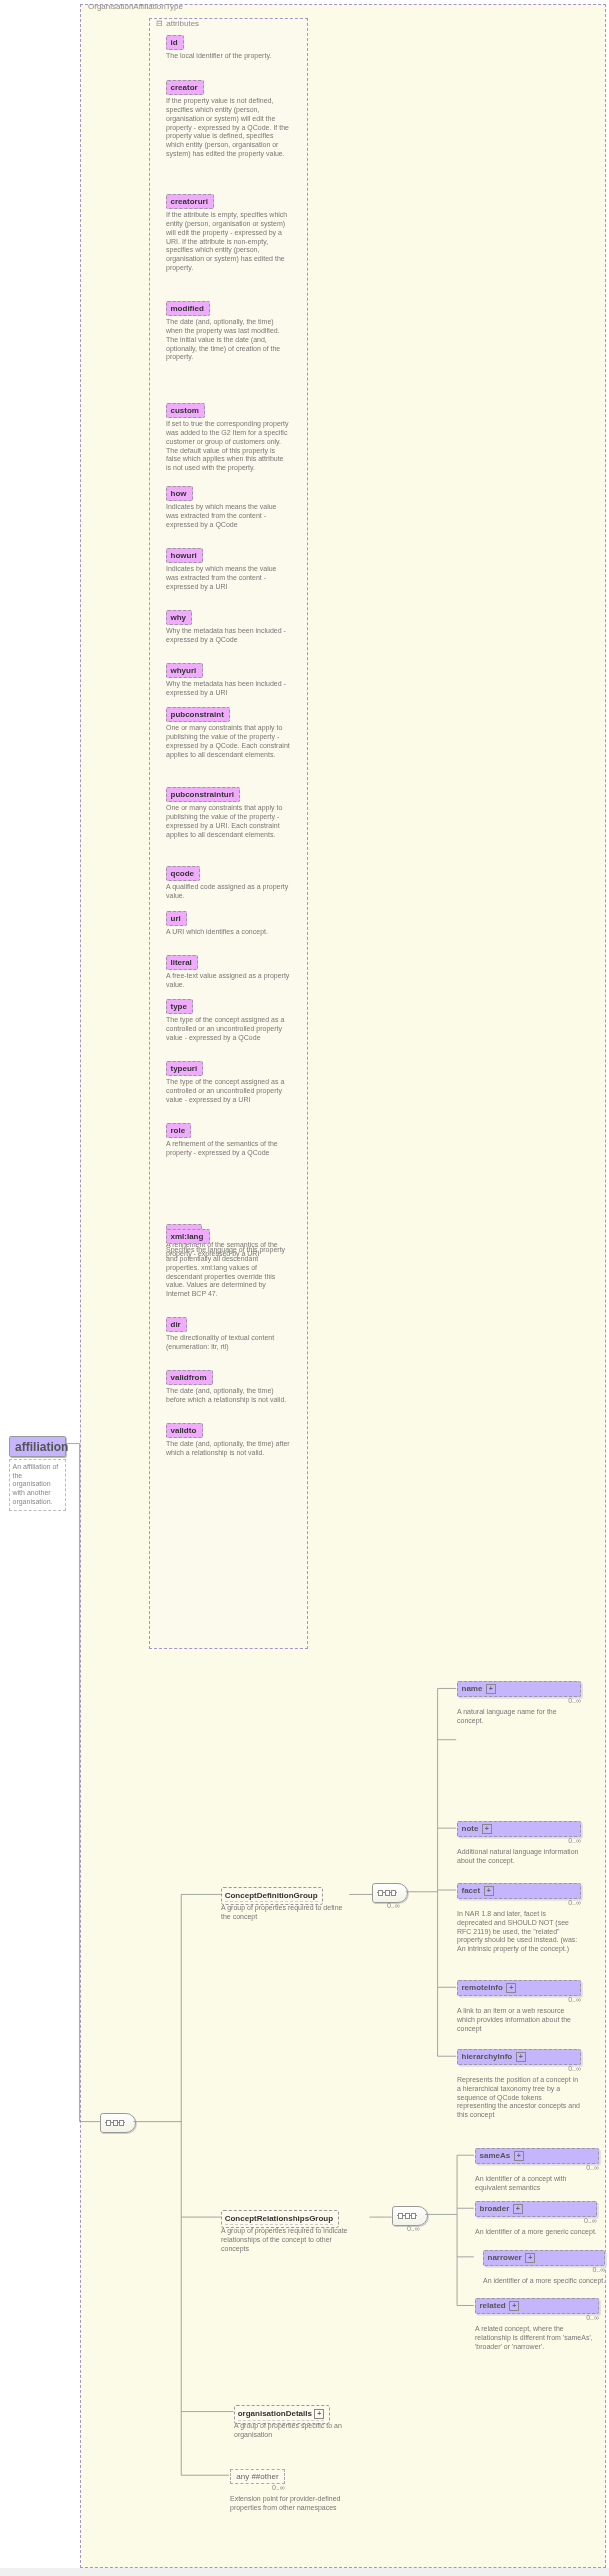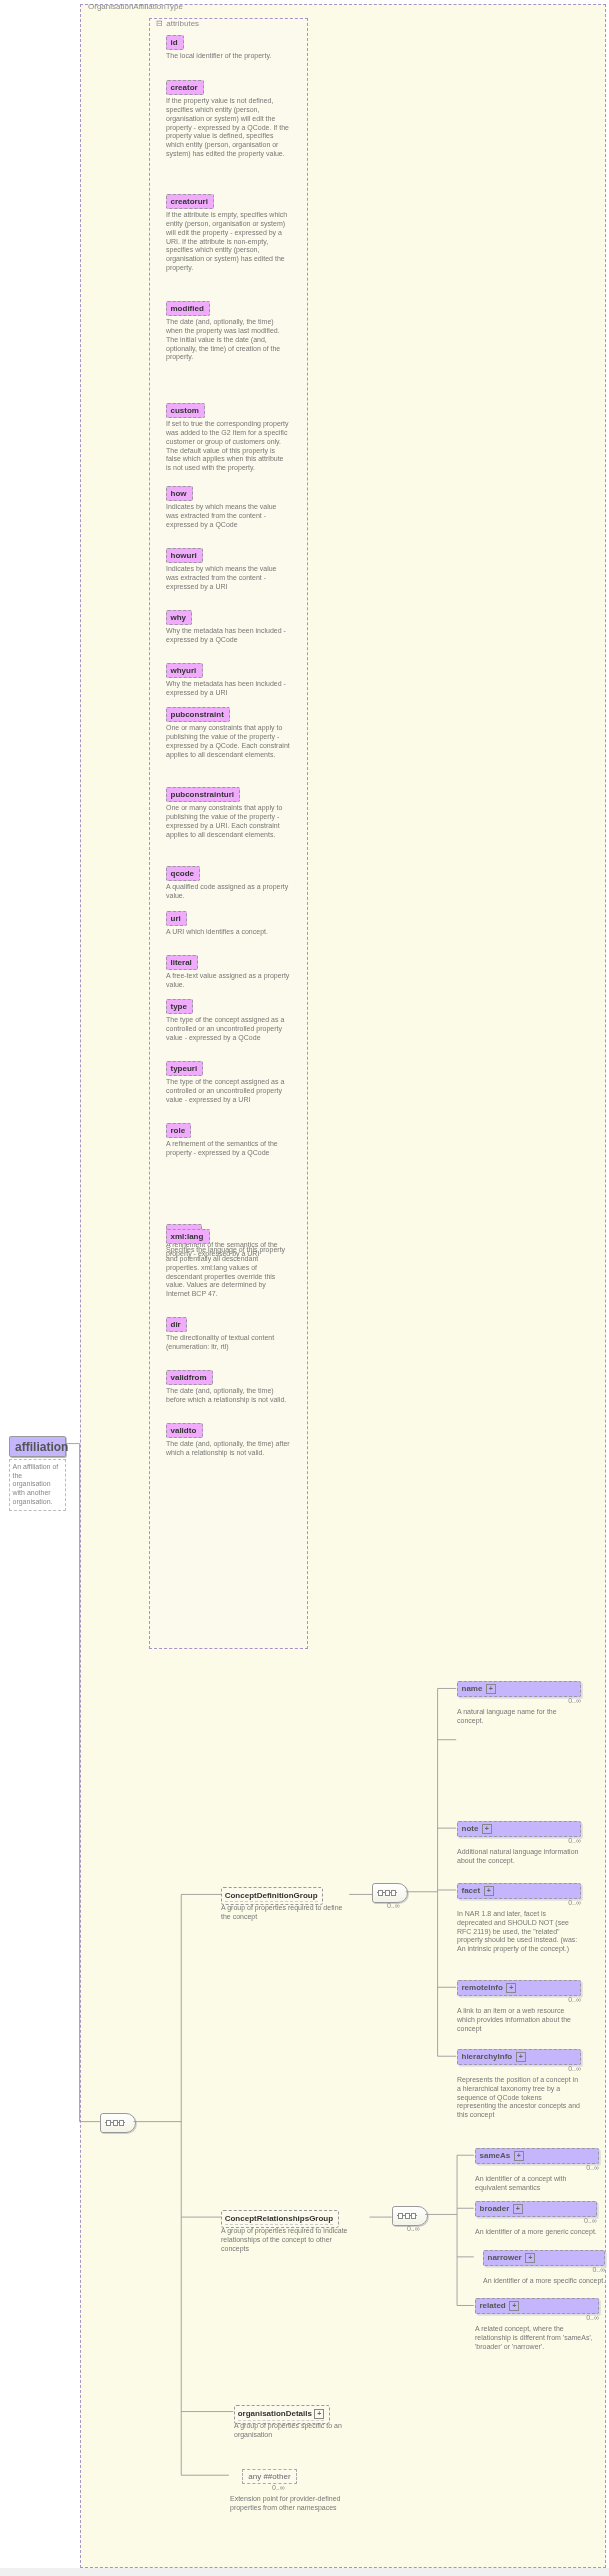--- a/index.html
+++ b/index.html
@@ -251,7 +251,7 @@
 </div>
 <div class="group-desc" style="left:234px; top:2422px; width:133px;">A group of properties specific to an organisation</div>
 
-<div class="any-box" style="left:230px; top:2469px;margin-left:12px;">any ##other</div>
+<div class="any-box" style="left:230px; top:2469px;">any ##other</div>
 <div style="position:absolute; left:272px; top:2484px; font-size:7px; color:#888;">0..∞</div>
 <div class="group-desc" style="left:230px; top:2495px; width:133px;">Extension point for provider-defined properties from other namespaces</div>
 

